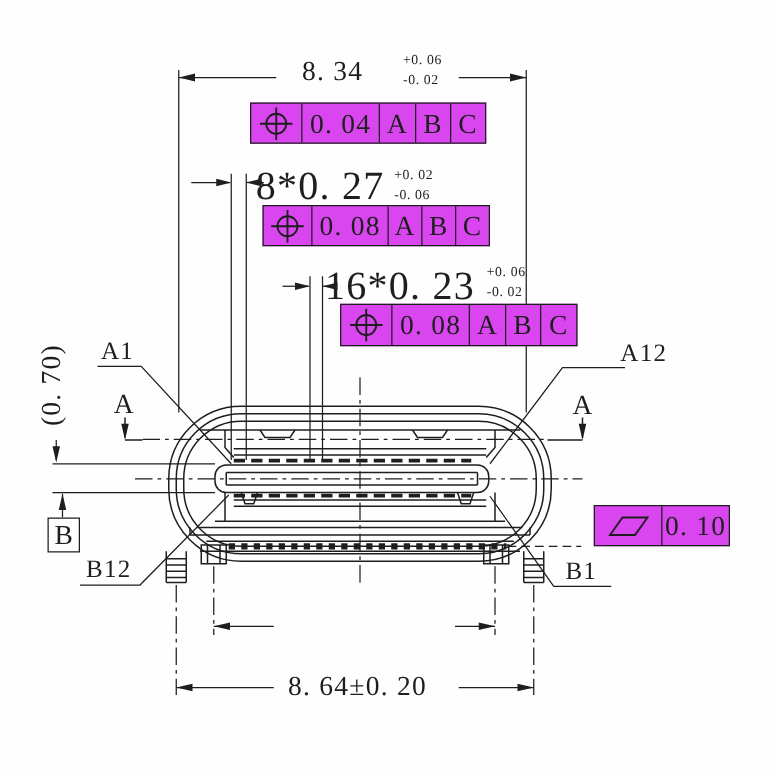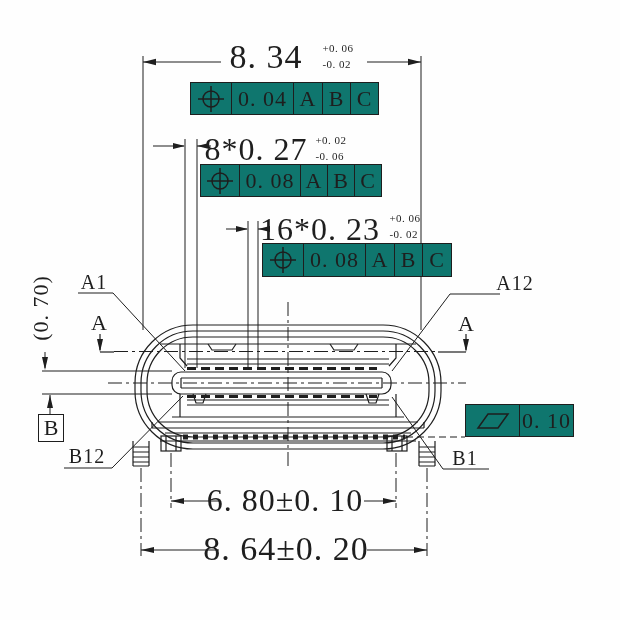--- a/index.html
+++ b/index.html
@@ -9,7 +9,7 @@
   .txt{position:absolute;transform:translate(-50%,-50%);white-space:nowrap;
        font-family:"Liberation Serif","DejaVu Serif",serif;color:#1e1e1e;}
   .dim{font-size:32px;letter-spacing:1px;}
-  .dim-big{font-size:34px;letter-spacing:1px;}
+  .dim-big{font-size:22px;letter-spacing:1px;}
   .lbl{font-size:20px;letter-spacing:1px;}
   .sec{font-size:22px;}
   .tol{position:absolute;transform:translate(-50%,-50%);display:flex;flex-direction:column;

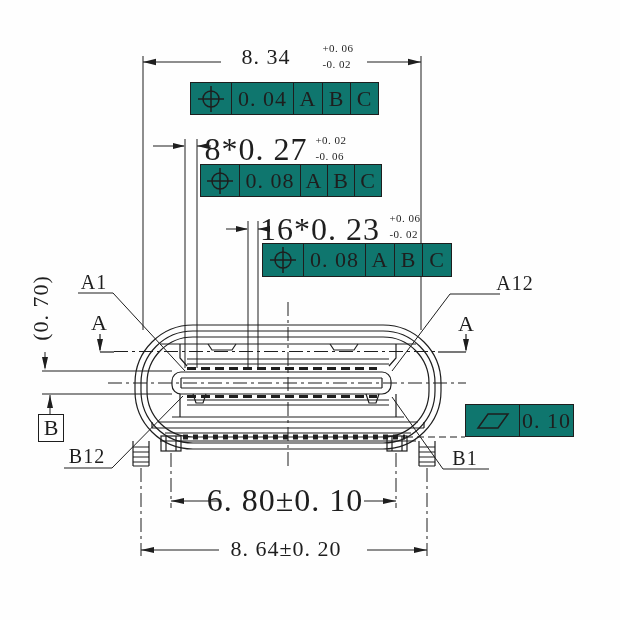--- a/index.html
+++ b/index.html
@@ -15,7 +15,7 @@
   .tol{position:absolute;transform:translate(-50%,-50%);display:flex;flex-direction:column;
        font-size:11px;line-height:16px;letter-spacing:0.5px;text-align:left;}
   .rot{transform:translate(-50%,-50%) rotate(-90deg);font-size:22px;letter-spacing:1px;}
-  .fcf{position:absolute;display:flex;border:1.6px solid #1e1e1e;background:#0f766e;box-sizing:border-box;}
+  .fcf{position:absolute;display:flex;border:1.6px solid #1e1e1e;background:#d946ef;box-sizing:border-box;margin-left:10px;}
   .fcf .cell{display:flex;align-items:center;justify-content:center;
              border-left:1.6px solid #1e1e1e;font-size:22px;letter-spacing:1px;box-sizing:border-box;}
   .fcf .cell.first{border-left:none;}

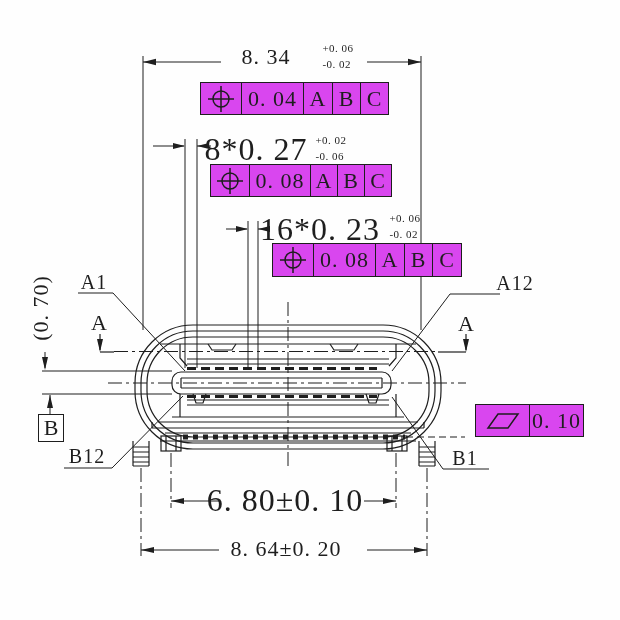--- a/index.html
+++ b/index.html
@@ -172,7 +172,6 @@
 
   <div class="txt rot" style="left:41px;top:308px;">(0. 70)</div>
 
-  <div class="txt dim" style="left:285px;top:500px;">6. 80±0. 10</div>
 
   <div class="txt dim-big" style="left:286px;top:549px;">8. 64±0. 20</div>
 

